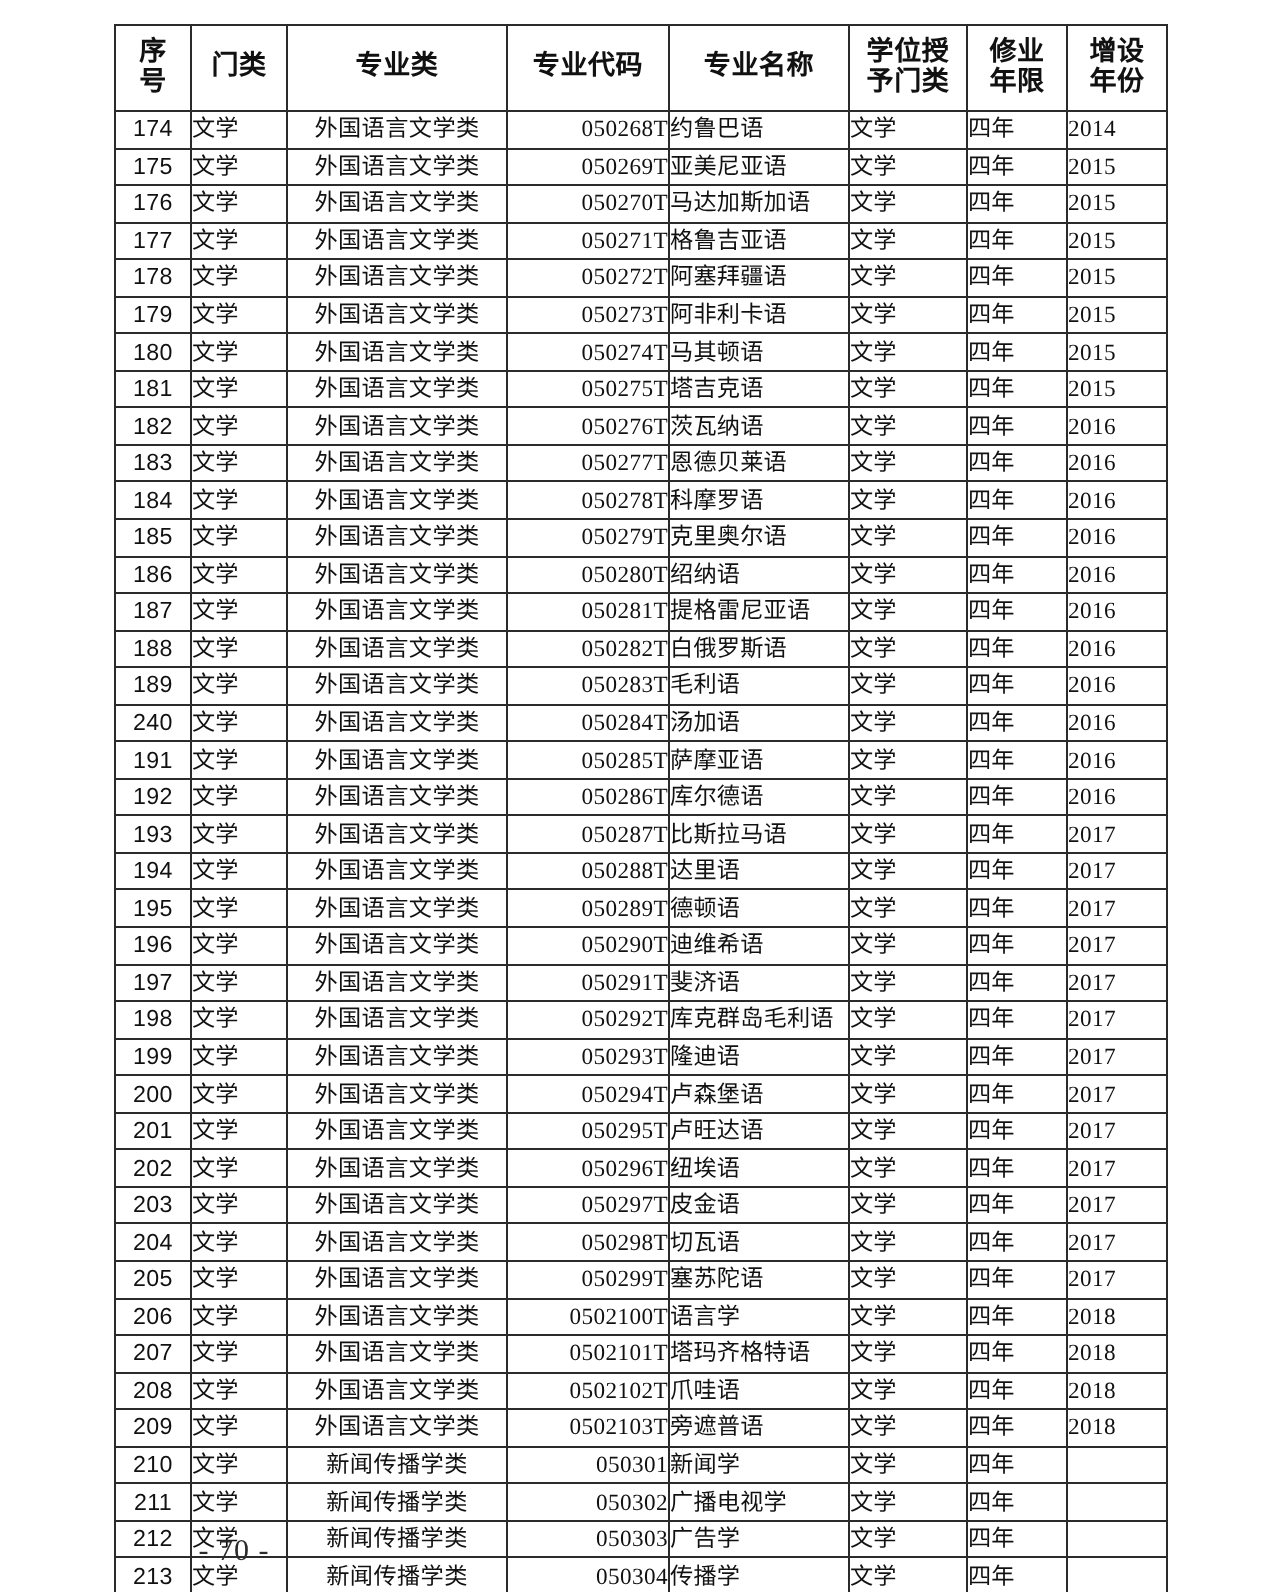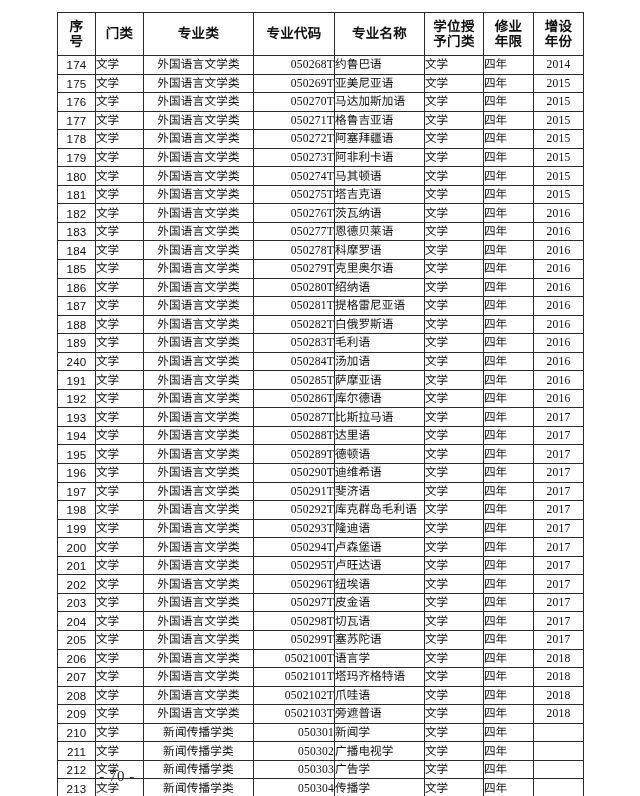--- a/index.html
+++ b/index.html
@@ -110,7 +110,7 @@
     padding-left: 7px;
   }
   td.added {
-    text-align: center;
+    text-align: left;
     padding-left: 7px;
     font-family: "Liberation Serif", "DejaVu Serif", serif;
     font-size: 11.4px;

